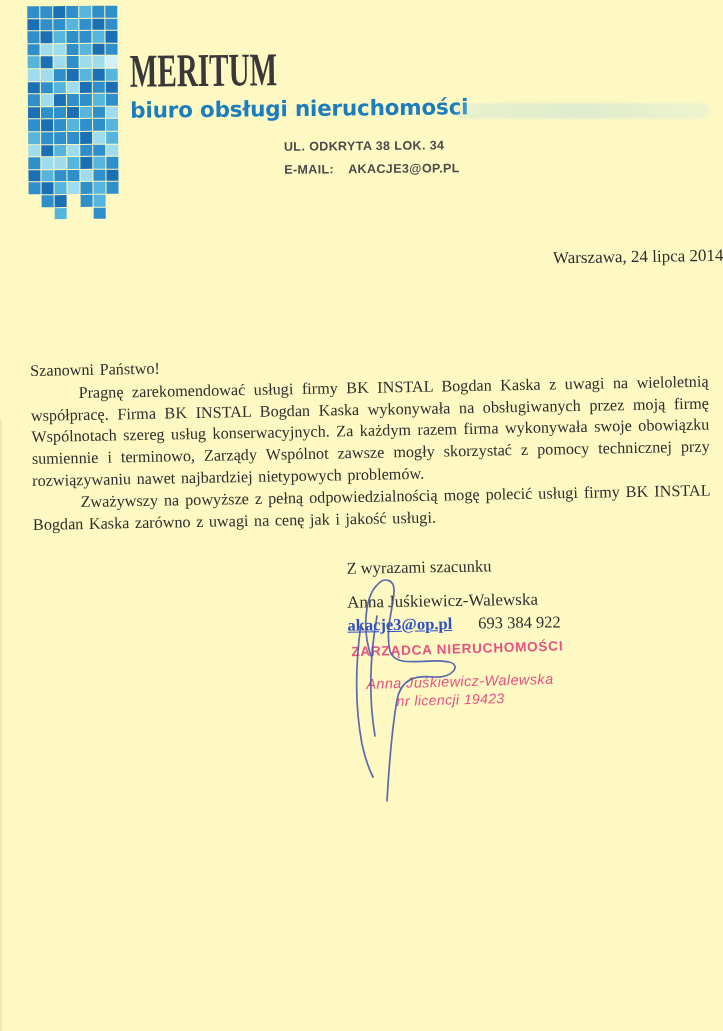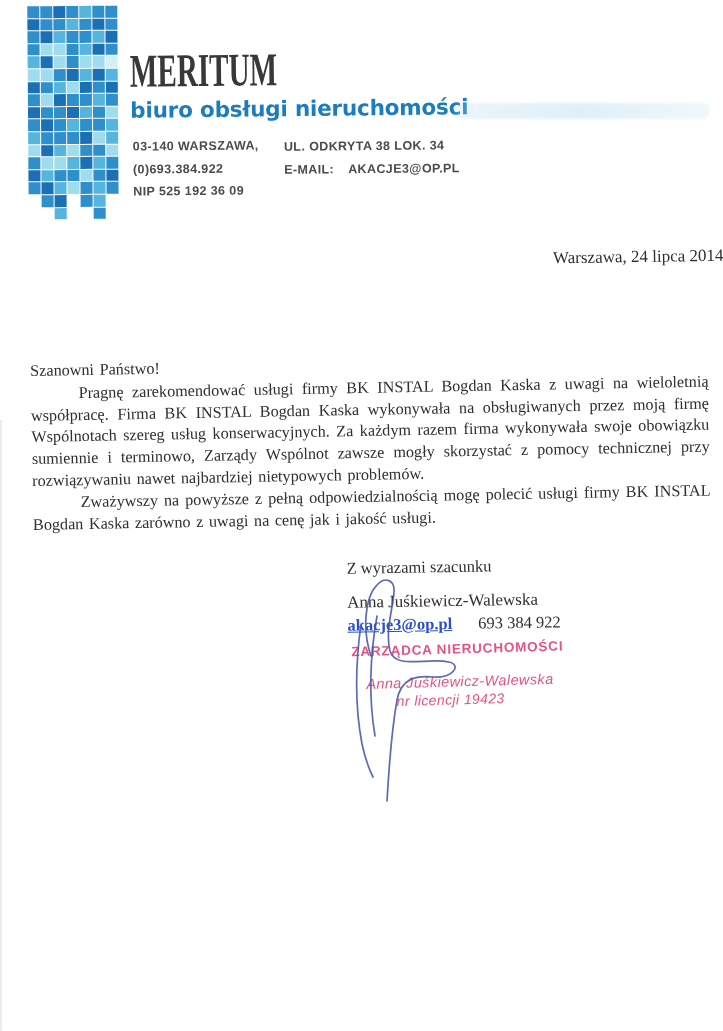--- a/index.html
+++ b/index.html
@@ -101,7 +101,7 @@
 </head>
 <body>
 
-<div class="page" style="background: #ffffff;">
+<div class="page" style="background: #fef9c3;">
 
   <div class="mosaic" id="mosaic">
       <div class="cell" style="background: rgb(47, 143, 203);"></div>

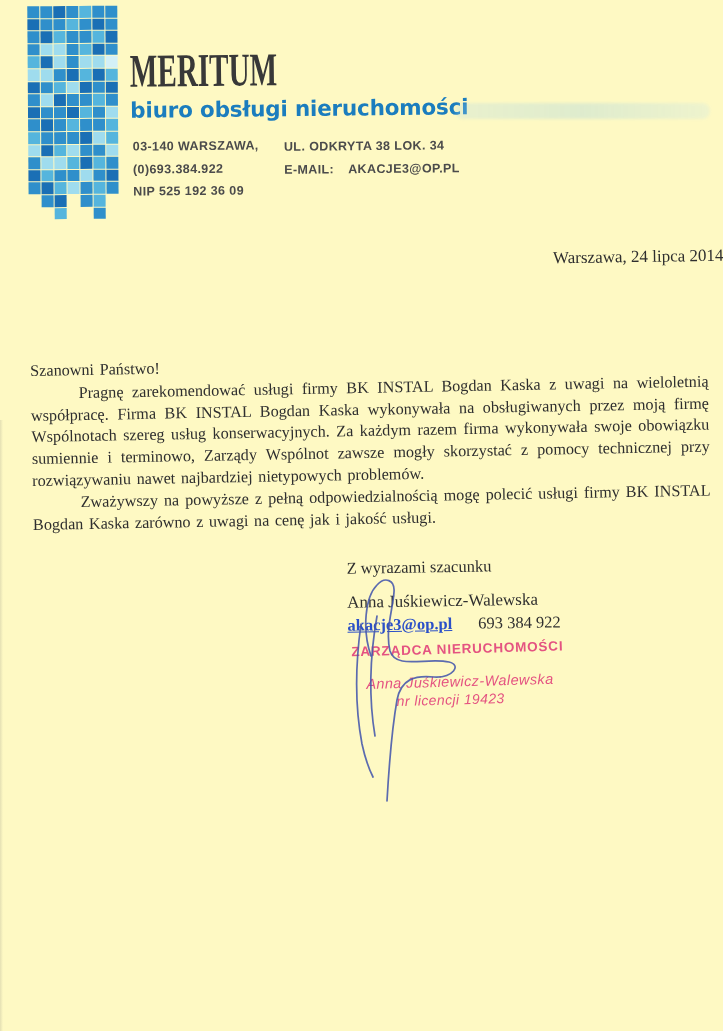--- a/index.html
+++ b/index.html
@@ -232,11 +232,6 @@
 
   <div class="artifact"></div>
 
-  <div class="contact-left">
-    <div>03-140 WARSZAWA,</div>
-    <div>(0)693.384.922</div>
-    <div>NIP 525 192 36 09</div>
-  </div>
 
   <div class="contact-right">
     <div>UL. ODKRYTA 38 LOK. 34</div>

